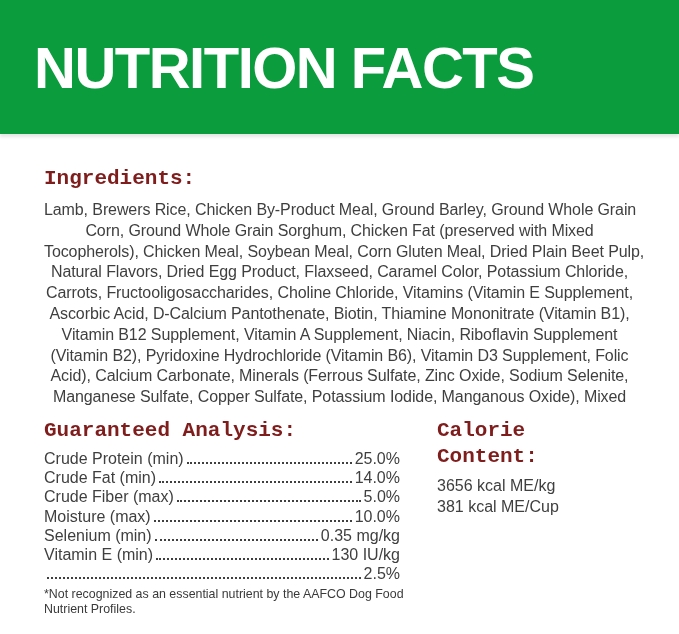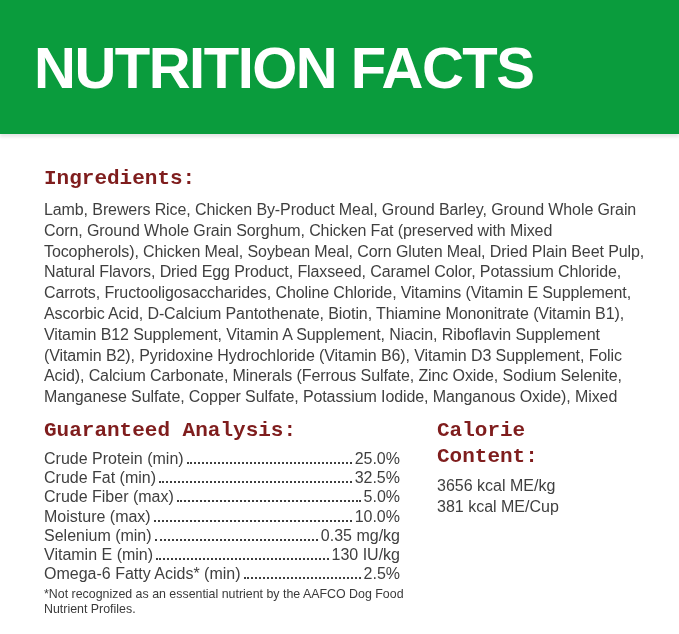--- a/index.html
+++ b/index.html
@@ -52,6 +52,7 @@
   }
   .ing-line {
     white-space: nowrap;
+    text-align: center;
   }
   .columns {
     display: flex;

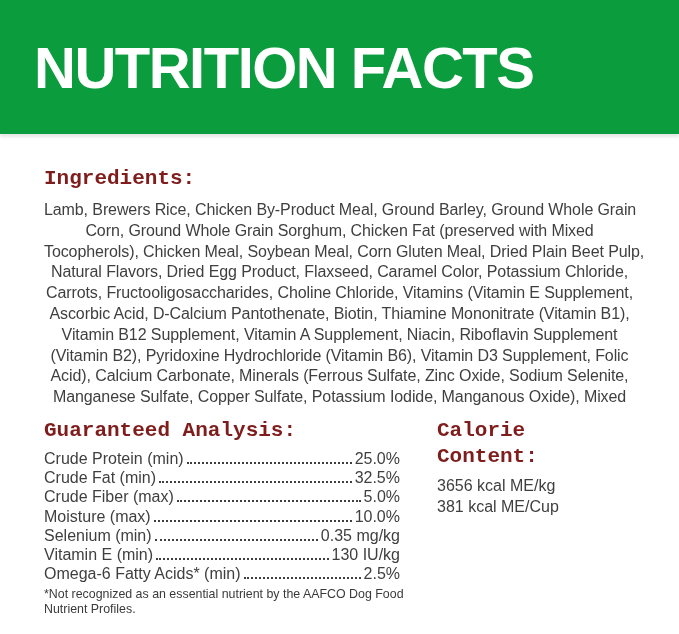--- a/index.html
+++ b/index.html
@@ -142,7 +142,7 @@
         <div class="ga-row">
           <span class="ga-label">Crude Fat (min)</span>
           <span class="ga-dots"></span>
-          <span class="ga-value">32.5%</span>
+          <span class="ga-value">14.0%</span>
         </div>
         <div class="ga-row">
           <span class="ga-label">Crude Fiber (max)</span>

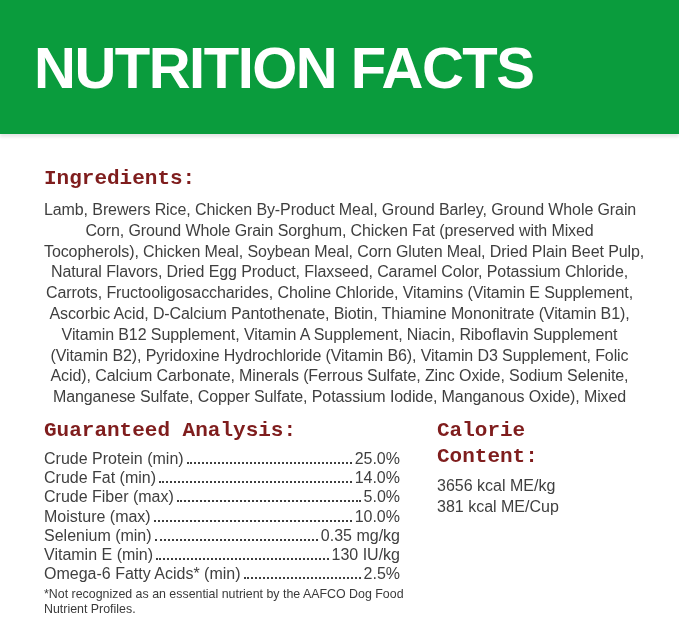--- a/index.html
+++ b/index.html
@@ -165,7 +165,6 @@
           <span class="ga-value">130 IU/kg</span>
         </div>
         <div class="ga-row">
-          <span class="ga-label">Omega-6 Fatty Acids* (min)</span>
           <span class="ga-dots"></span>
           <span class="ga-value">2.5%</span>
         </div>

